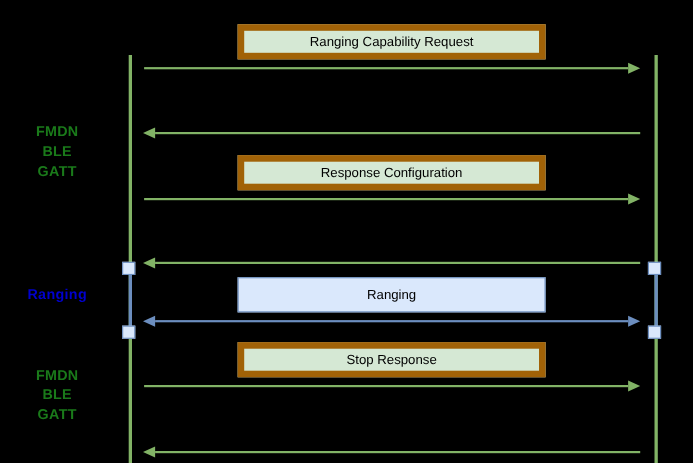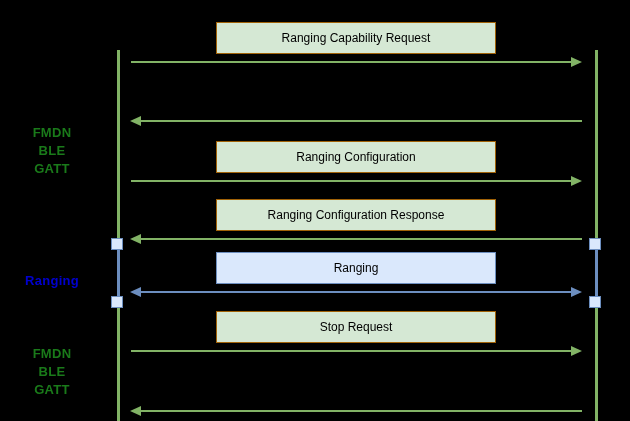--- a/index.html
+++ b/index.html
@@ -79,7 +79,7 @@
     font-size: 12px;
     color: #000000;
   }
-  .msg-box.green { background: #d5e8d4; border: 1px solid #a16207; }
+  .msg-box.green { background: #d5e8d4; border: 6px solid #a16207; }
   .msg-box.blue  { background: #dae8fc; border: 1px solid #6c8ebf; }
 
   #box-0 { top: 22px;  }

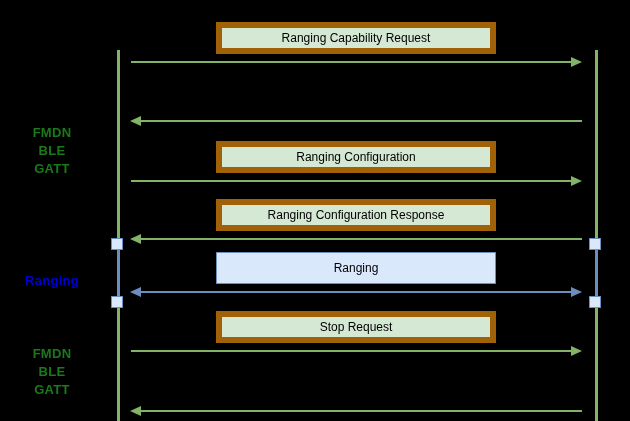--- a/index.html
+++ b/index.html
@@ -57,7 +57,6 @@
     font-weight: bold;
     line-height: 18px;
     letter-spacing: 0.3px;
-    margin-top: 13px;
   }
   .phase-label.green { color: #1a7a1a; }
   .phase-label.blue  { color: #0000cf; }

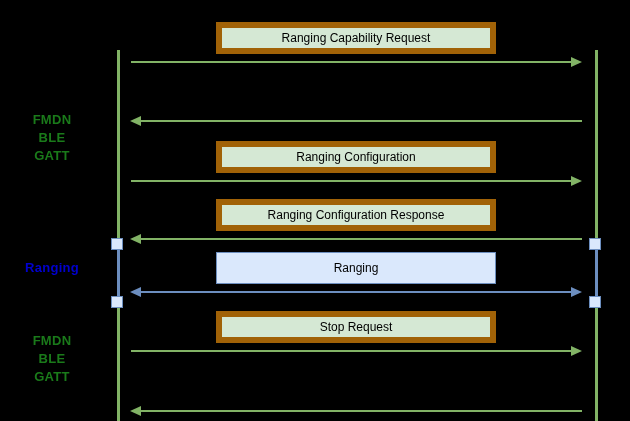--- a/index.html
+++ b/index.html
@@ -182,7 +182,7 @@
     <div class="head left"></div>
   </div>
 
-  <div class="msg-box green" id="box-2">Ranging Configuration</div>
+  <div class="msg-box green" id="box-2">Response Configuration</div>
   <div class="arrow green to-right" id="arrow-2">
     <div class="shaft"></div>
     <div class="head right"></div>

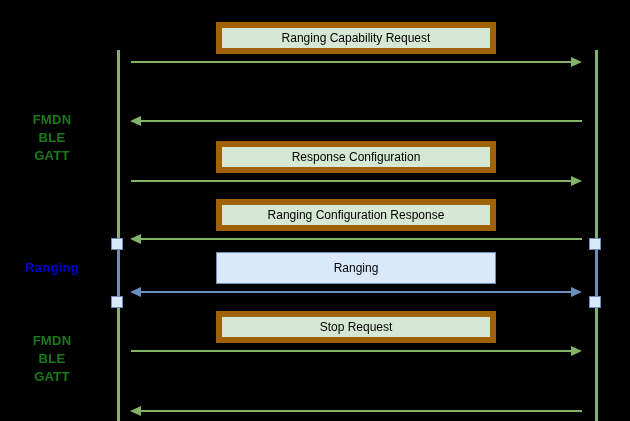--- a/index.html
+++ b/index.html
@@ -188,7 +188,6 @@
     <div class="head right"></div>
   </div>
 
-  <div class="msg-box green" id="box-3">Ranging Configuration Response</div>
   <div class="arrow green to-left" id="arrow-3">
     <div class="shaft"></div>
     <div class="head left"></div>

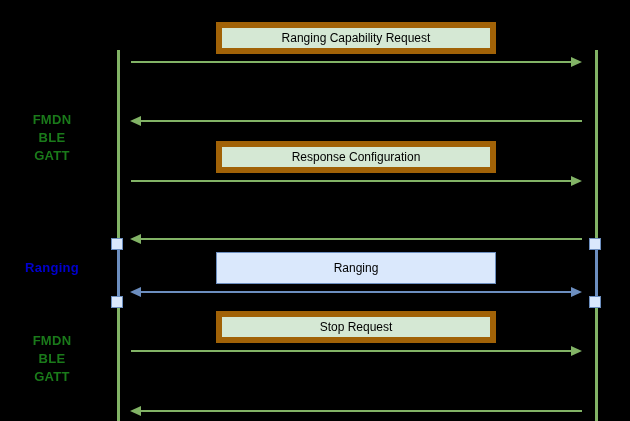--- a/index.html
+++ b/index.html
@@ -200,7 +200,7 @@
     <div class="head right"></div>
   </div>
 
-  <div class="msg-box green" id="box-5">Stop Request</div>
+  <div class="msg-box green" id="box-5">Stop Response</div>
   <div class="arrow green to-right" id="arrow-5">
     <div class="shaft"></div>
     <div class="head right"></div>

